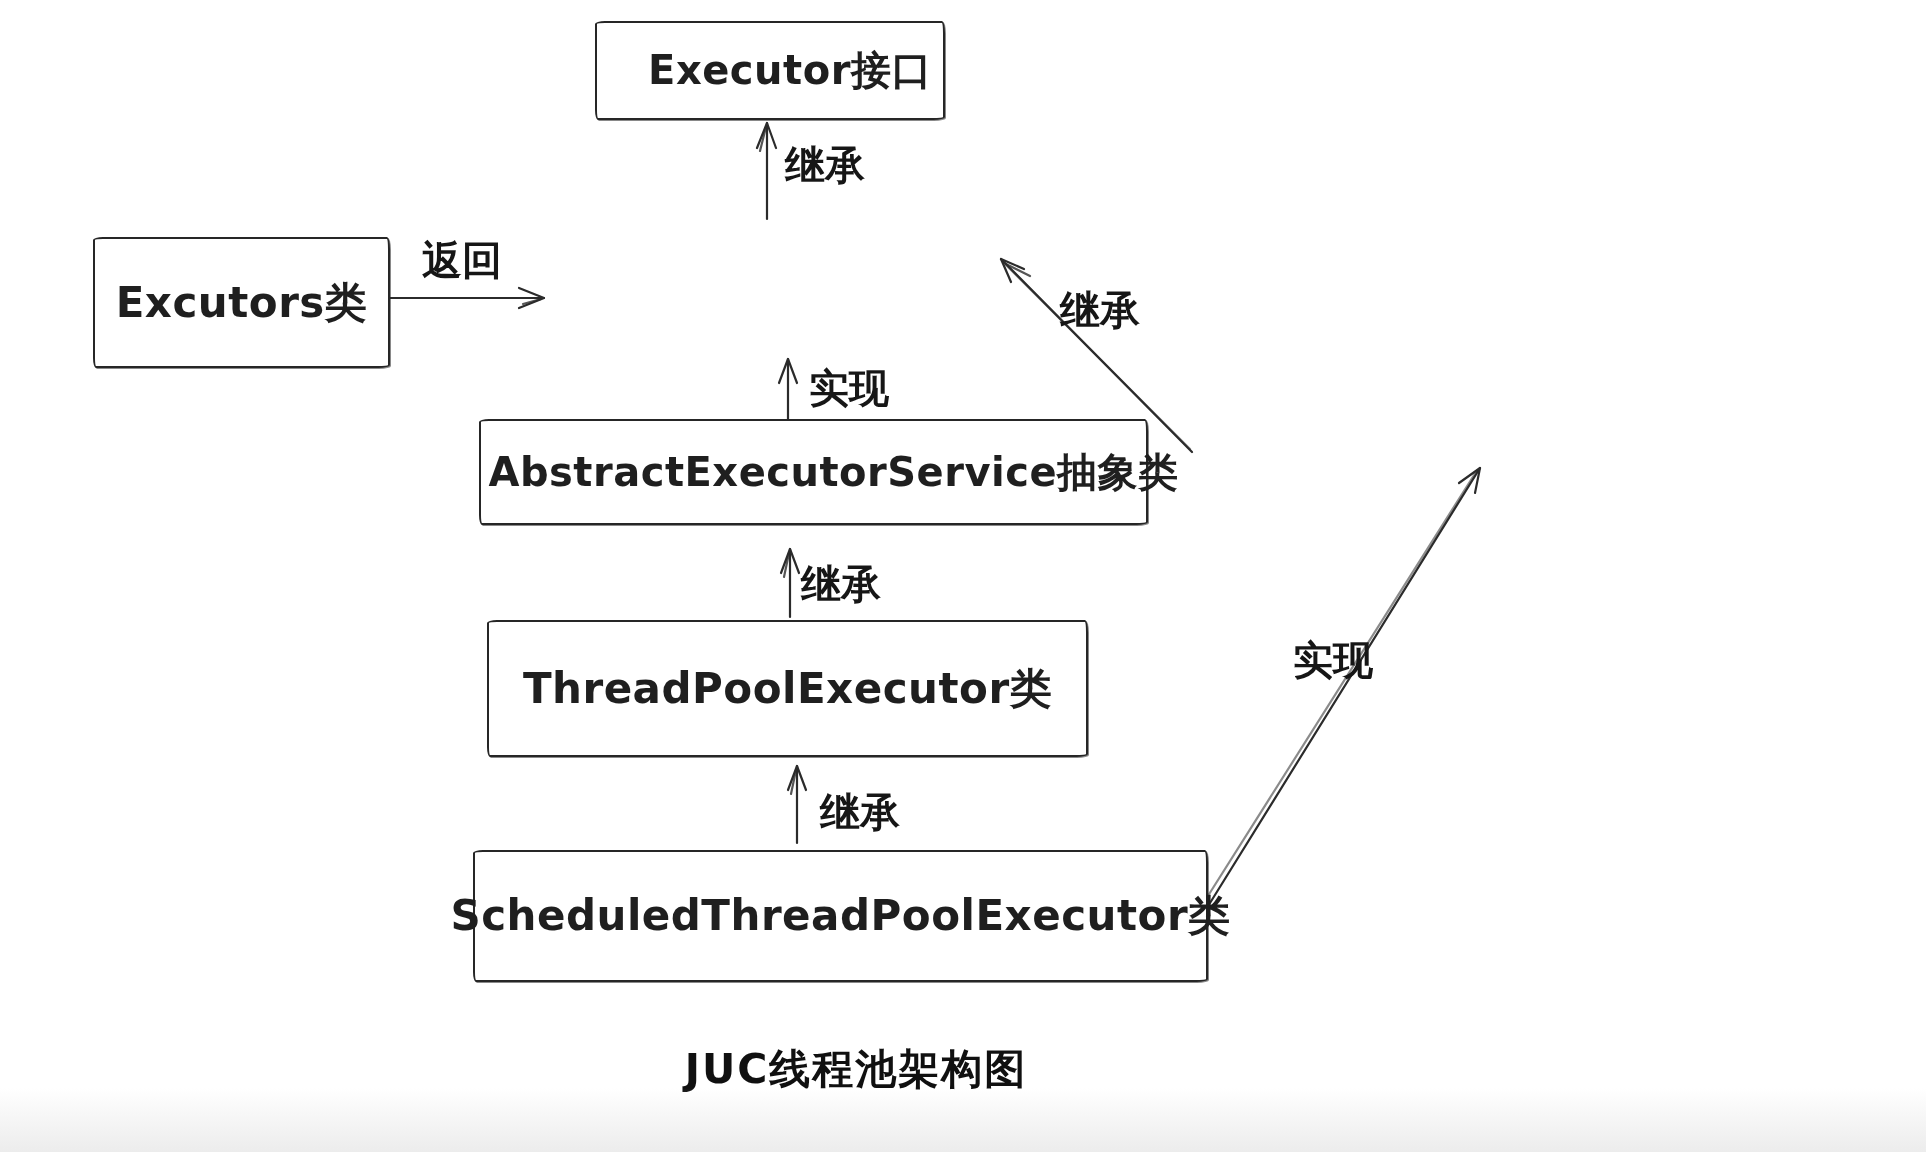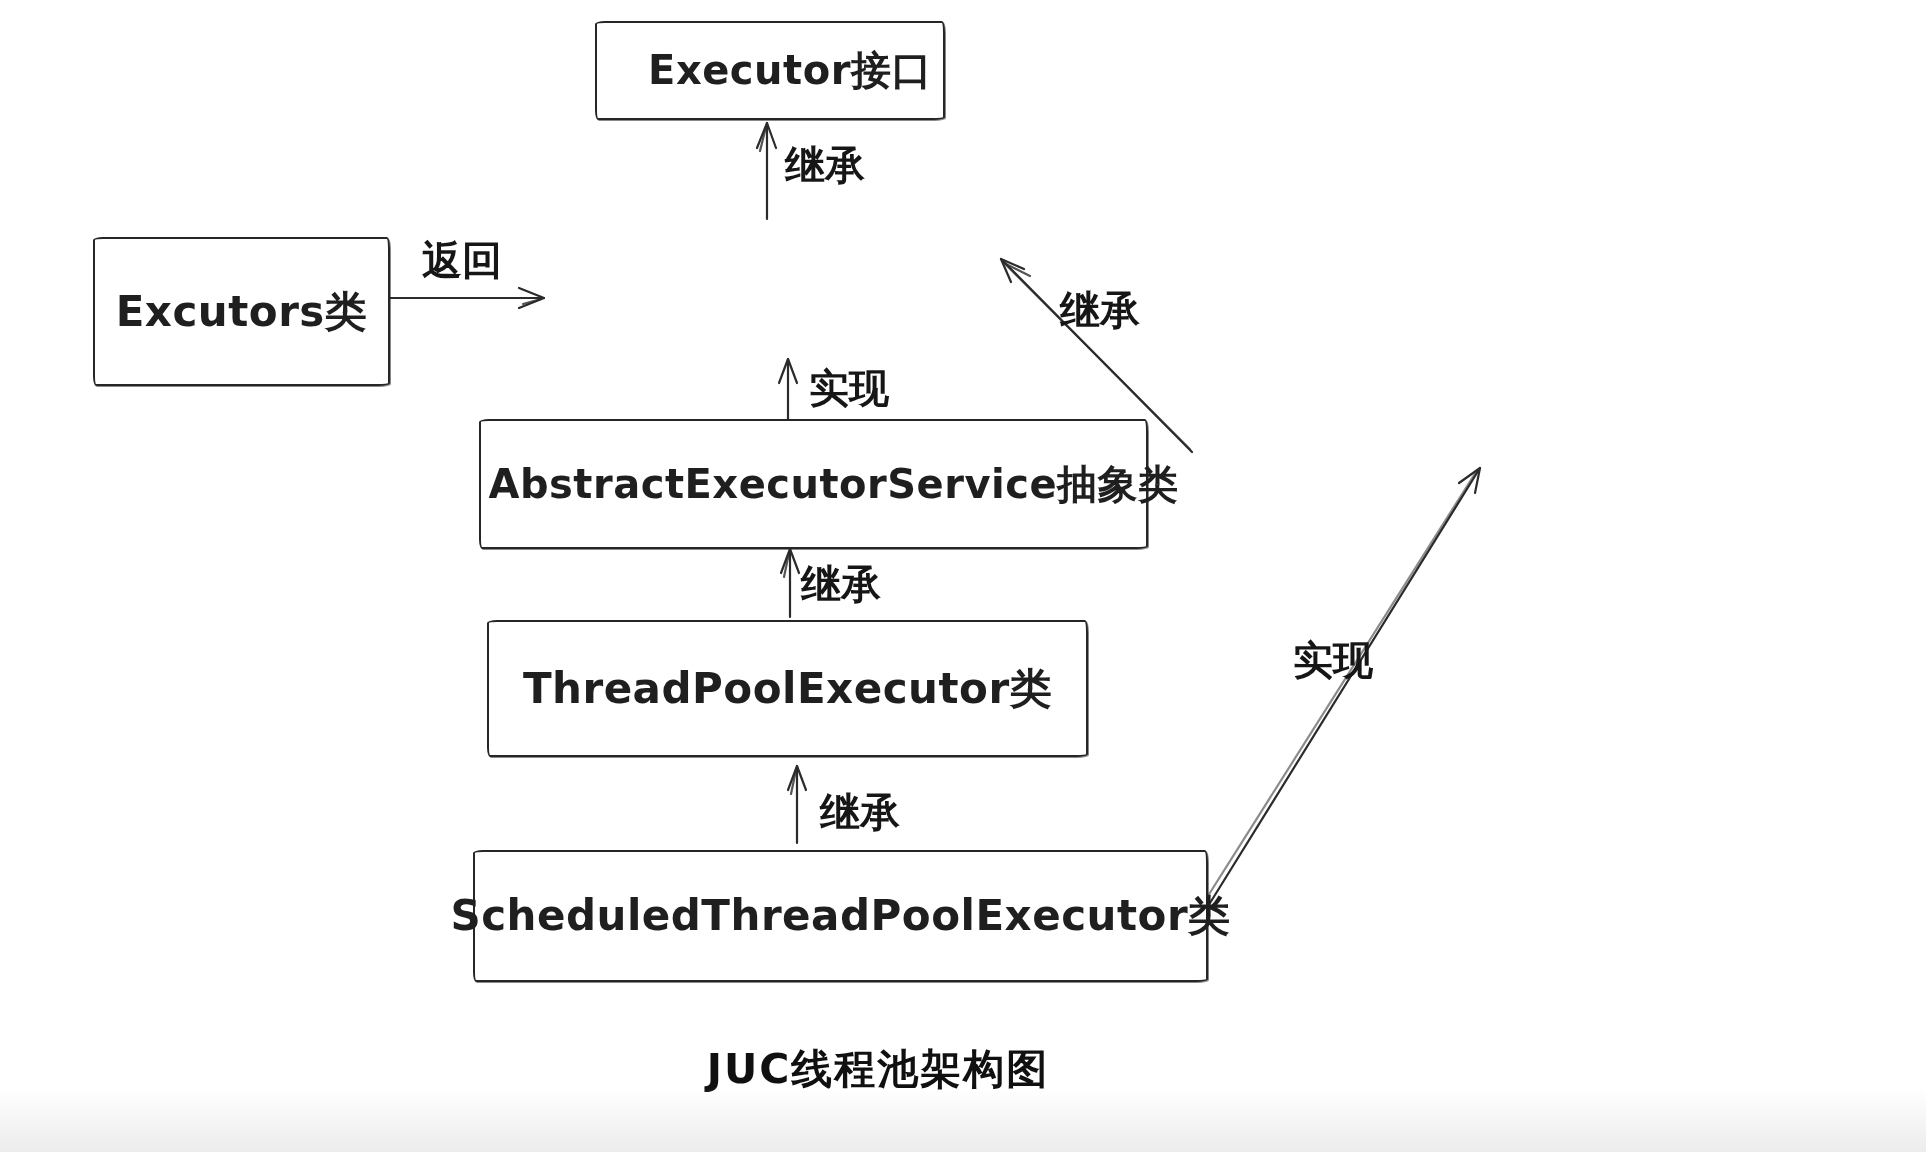--- a/index.html
+++ b/index.html
@@ -127,7 +127,7 @@
     <span>Executor接口</span>
   </div>
 
-  <div class="node fs42" style="left:93px;  top:237px; width:297px; height:149px;">
+  <div class="node fs42" style="left:93px;  top:237px; width:297px; height:131px;">
     <span>Excutors类</span>
   </div>
 

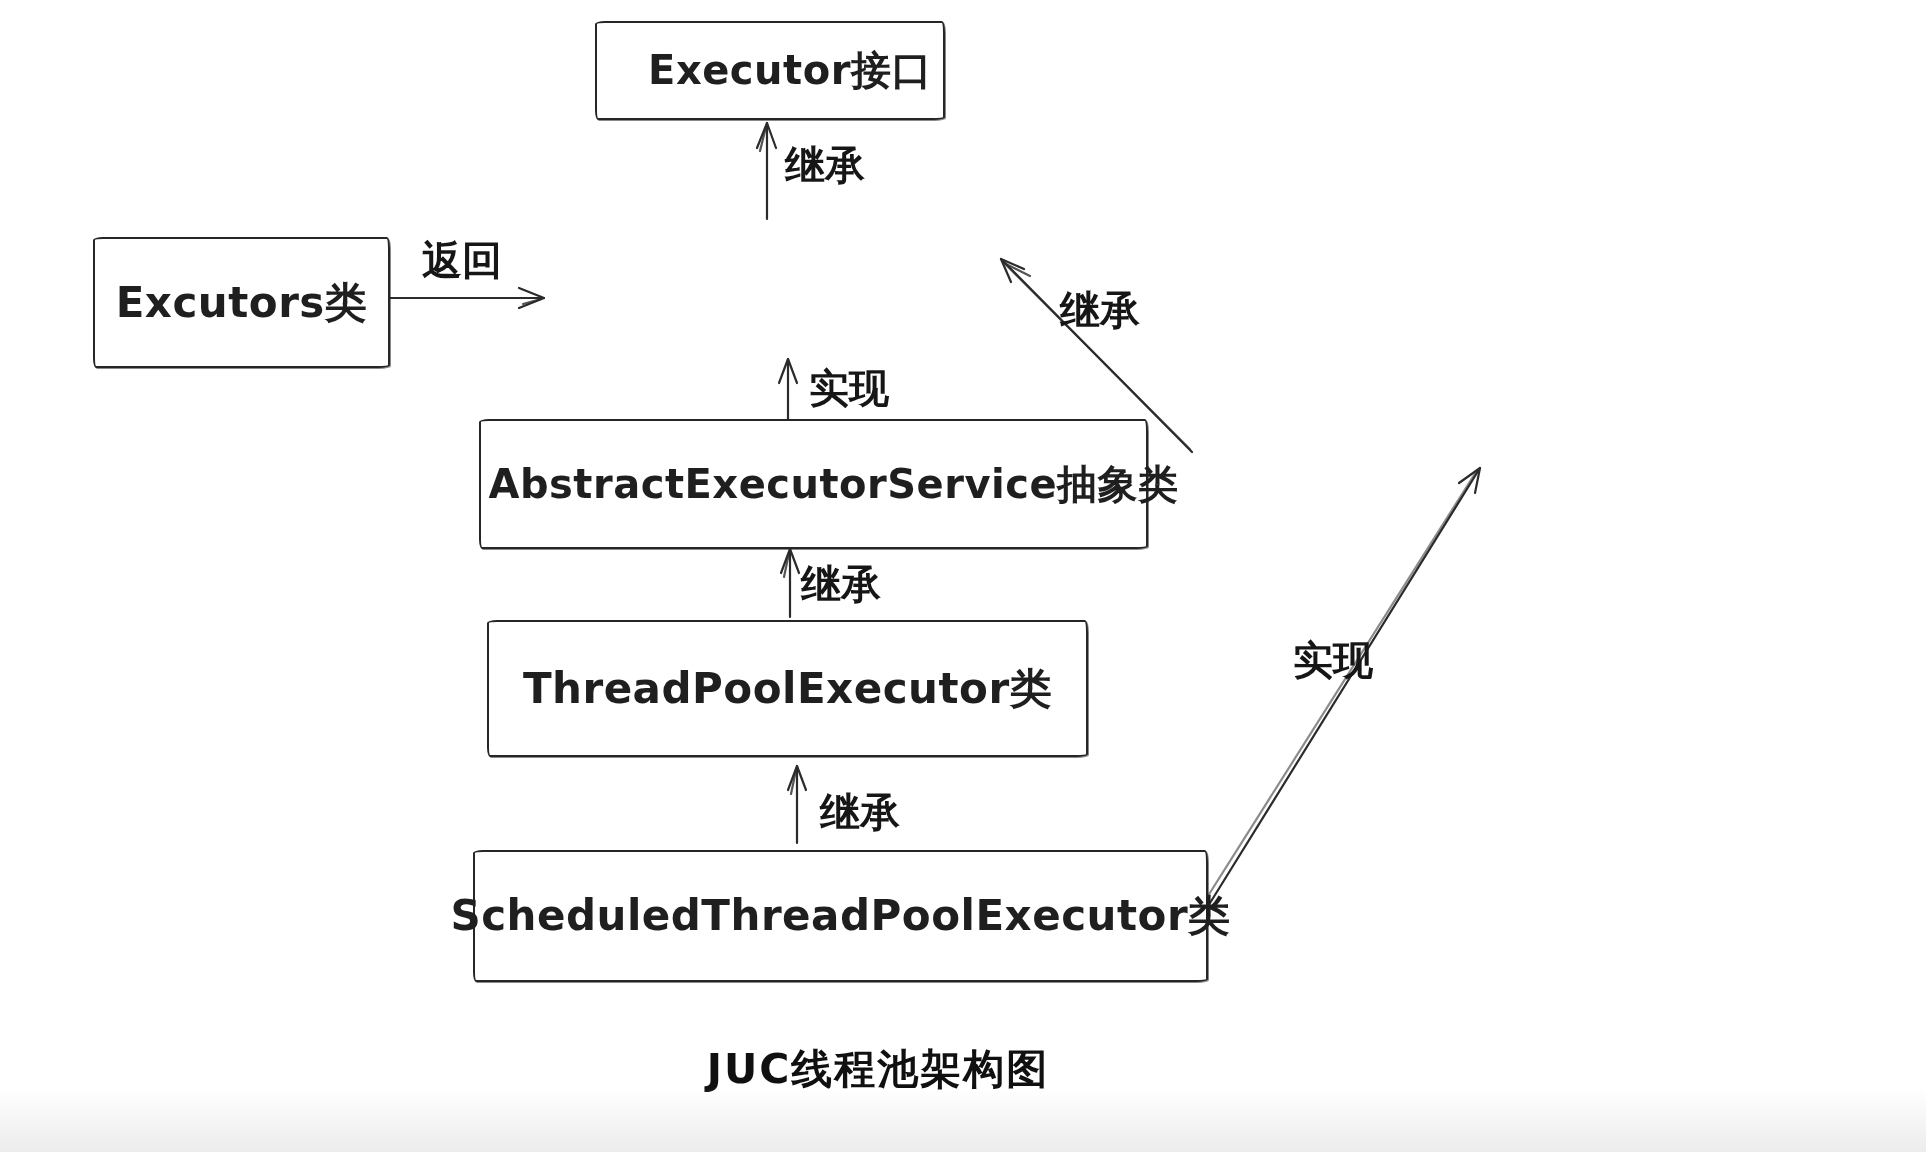--- a/index.html
+++ b/index.html
@@ -133,7 +133,7 @@
 
 
 
-  <div class="node fs40" style="left:479px; top:419px; width:669px; height:130px;text-align:right;">
+  <div class="node fs40" style="left:479px; top:419px; width:669px; height:106px;text-align:right;">
     <span>AbstractExecutorService抽象类</span>
   </div>
 

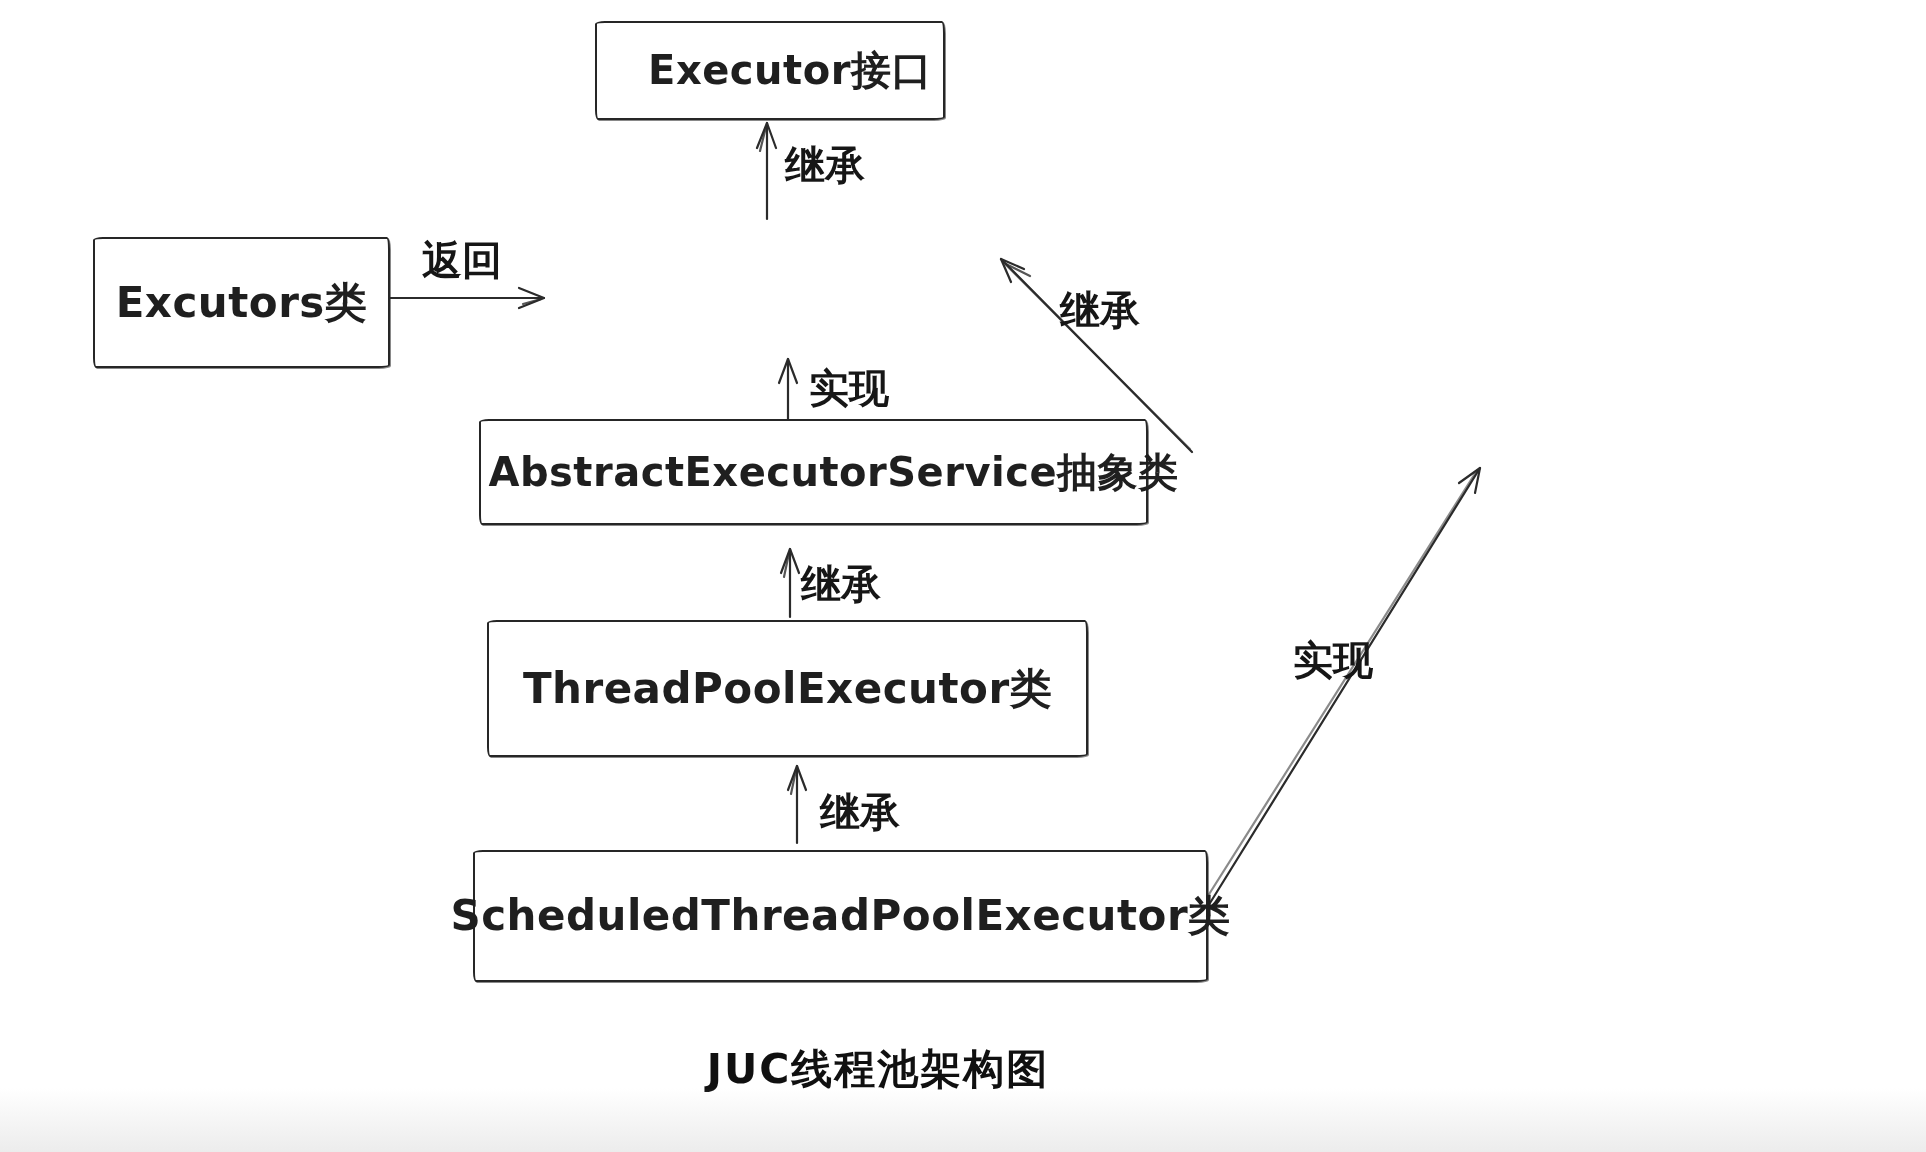--- a/index.html
+++ b/index.html
@@ -61,7 +61,7 @@
   }
   #diagram-title {
     position: absolute;
-    left: 878px;
+    left: 856px;
     top: 1069px;
     transform: translate(-50%, -50%);
     font-size: 41px;

